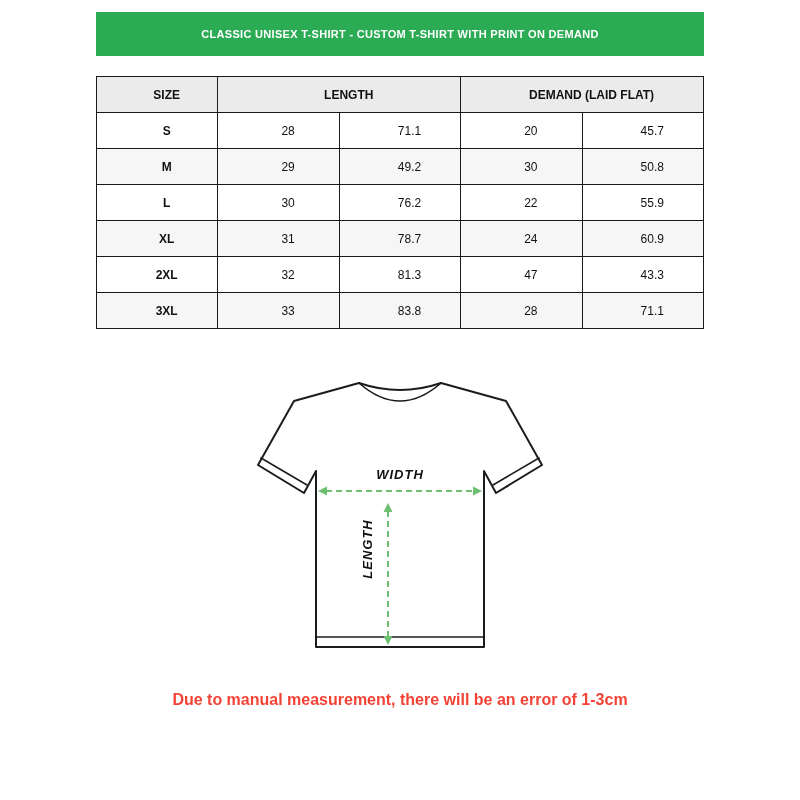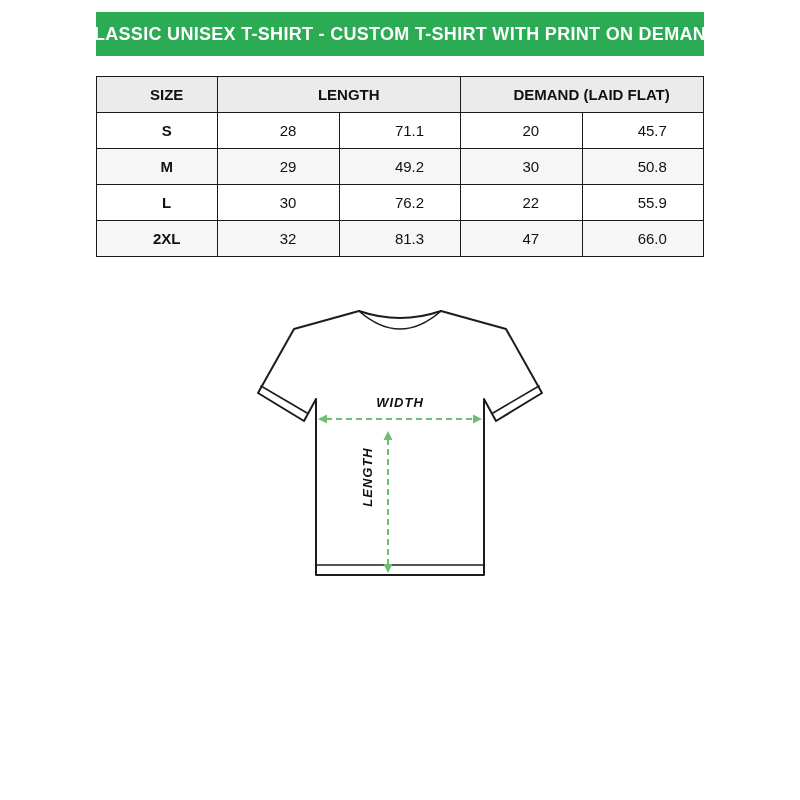--- a/index.html
+++ b/index.html
@@ -20,7 +20,7 @@
     display:flex; align-items:center; justify-content:center;
   }
   .banner h1 {
-    color:#ffffff; font-size:18px; font-weight:bold;
+    color:#ffffff; font-size:11px; font-weight:bold;
     letter-spacing:.3px; text-align:right; white-space:nowrap;
   }
   table.size-table {

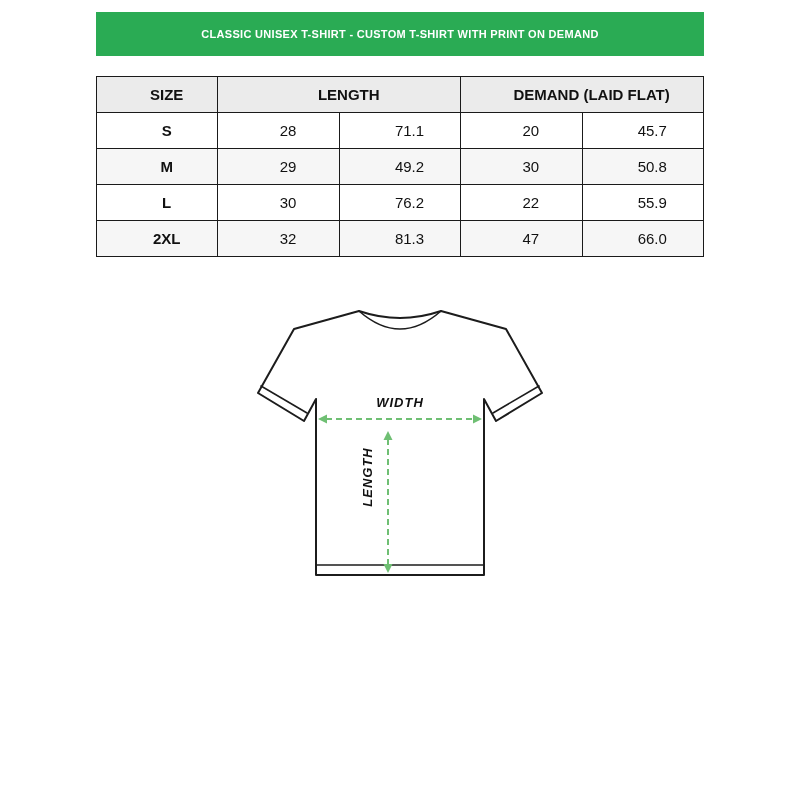--- a/index.html
+++ b/index.html
@@ -30,7 +30,7 @@
   .size-table th, .size-table td {
     border:1px solid #1a1a1a;
     height:36px; text-align:center; vertical-align:middle;
-    font-size:15px;
+    font-size:12px;
     padding-left:19px;
   }
   .size-table th { background:#ebebeb; font-weight:bold; }

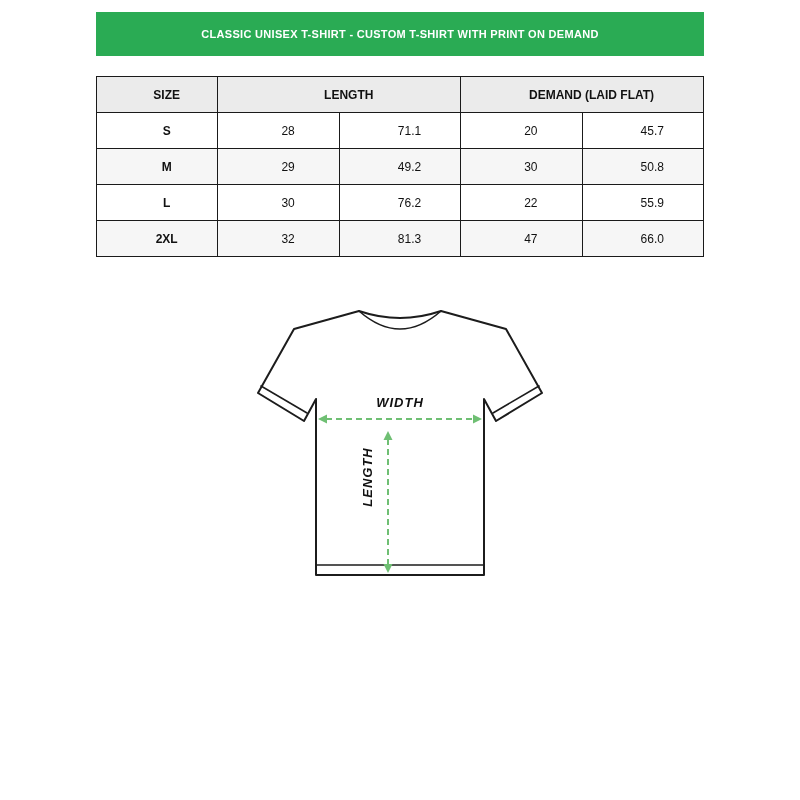--- a/index.html
+++ b/index.html
@@ -104,6 +104,13 @@
         <td>55.9</td>
       </tr>
       <tr>
+        <td class="size-cell">XL</td>
+        <td>31</td>
+        <td>78.7</td>
+        <td>24</td>
+        <td>60.9</td>
+      </tr>
+      <tr>
         <td class="size-cell">2XL</td>
         <td>32</td>
         <td>81.3</td>

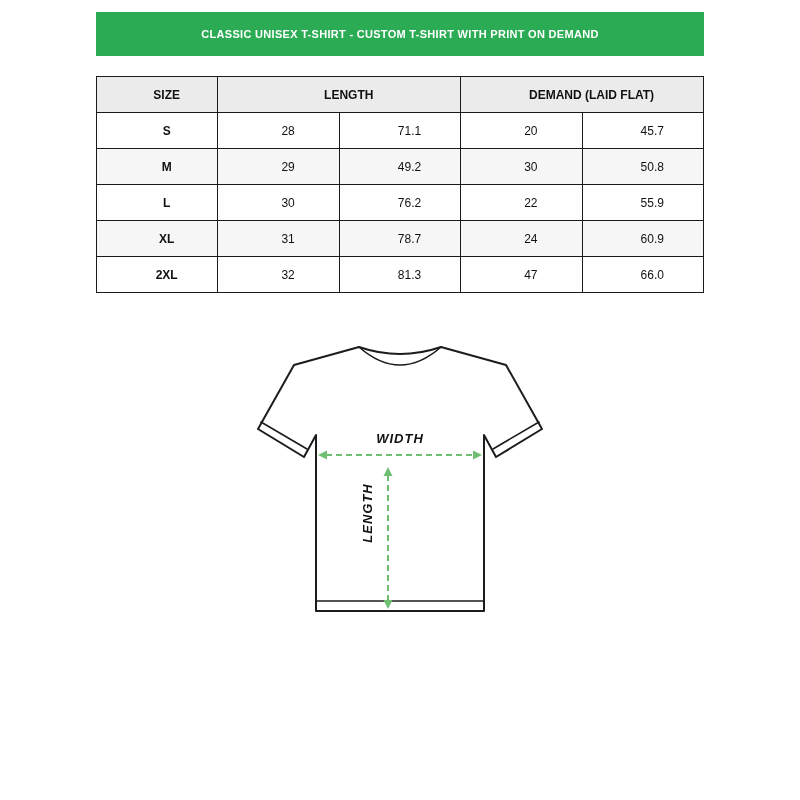--- a/index.html
+++ b/index.html
@@ -115,7 +115,7 @@
         <td>32</td>
         <td>81.3</td>
         <td>47</td>
-        <td>66.0</td>
+        <td>43.3</td>
       </tr>
     </tbody>
   </table>

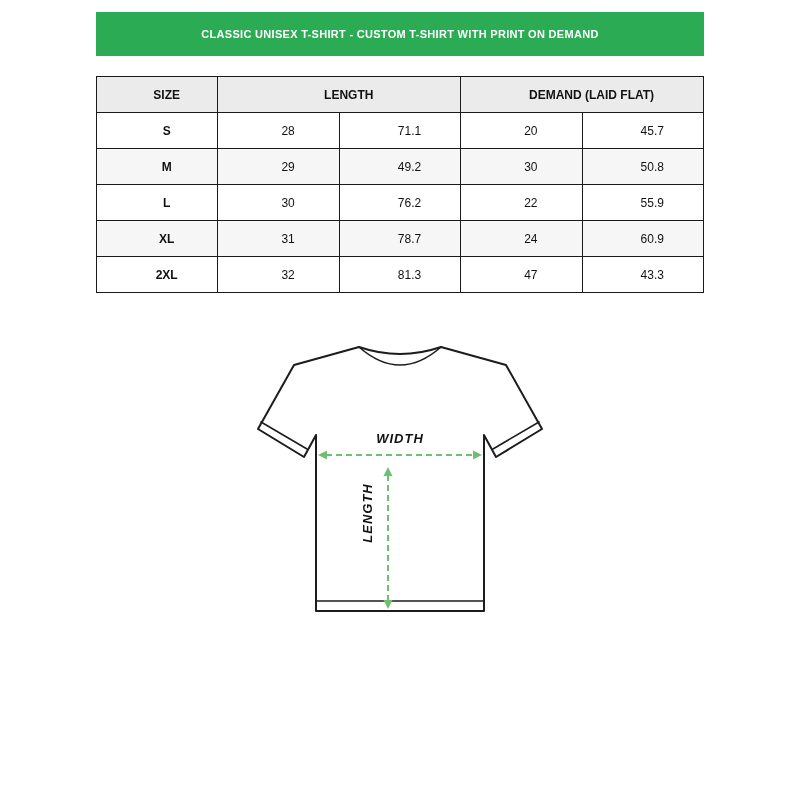--- a/index.html
+++ b/index.html
@@ -117,6 +117,13 @@
         <td>47</td>
         <td>43.3</td>
       </tr>
+      <tr>
+        <td class="size-cell">3XL</td>
+        <td>33</td>
+        <td>83.8</td>
+        <td>28</td>
+        <td>71.1</td>
+      </tr>
     </tbody>
   </table>
 

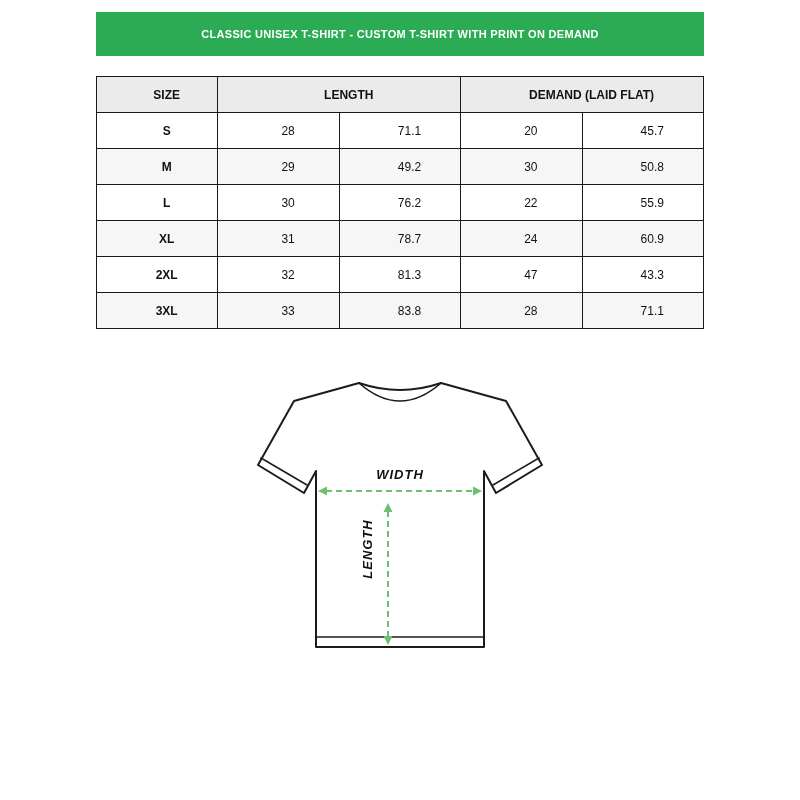--- a/index.html
+++ b/index.html
@@ -151,6 +151,7 @@
     </svg>
   </div>
 
+  <div class="note">Due to manual measurement, there will be an error of 1-3cm</div>
 
 </div>
 

